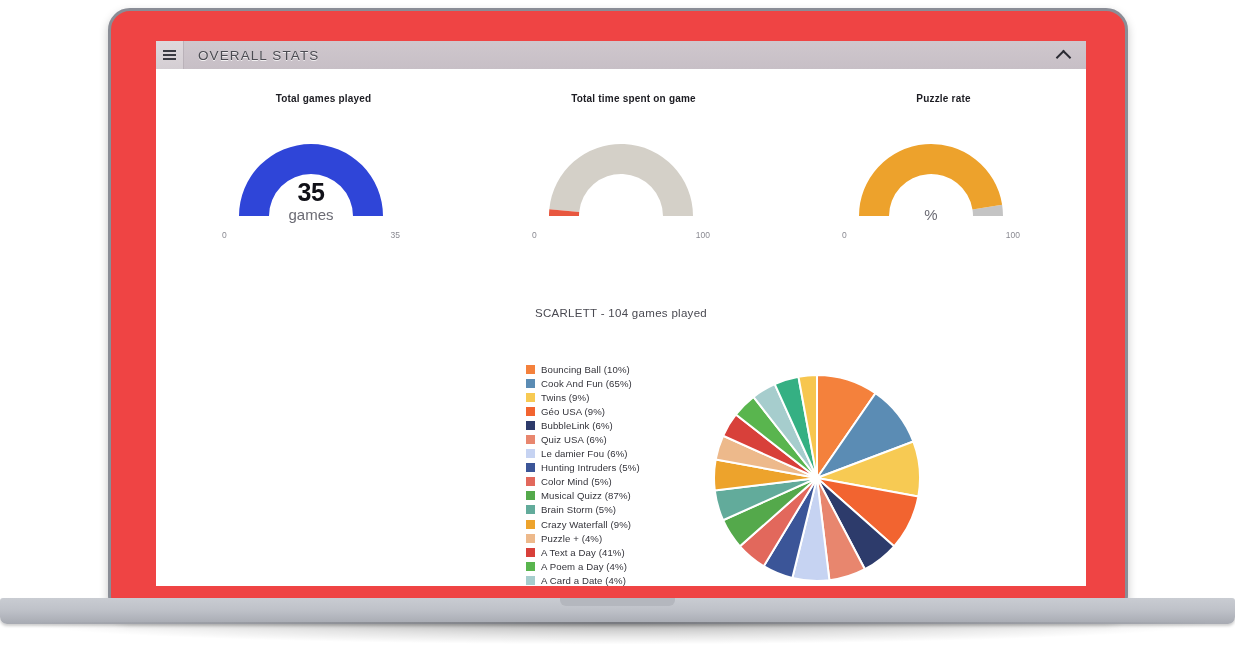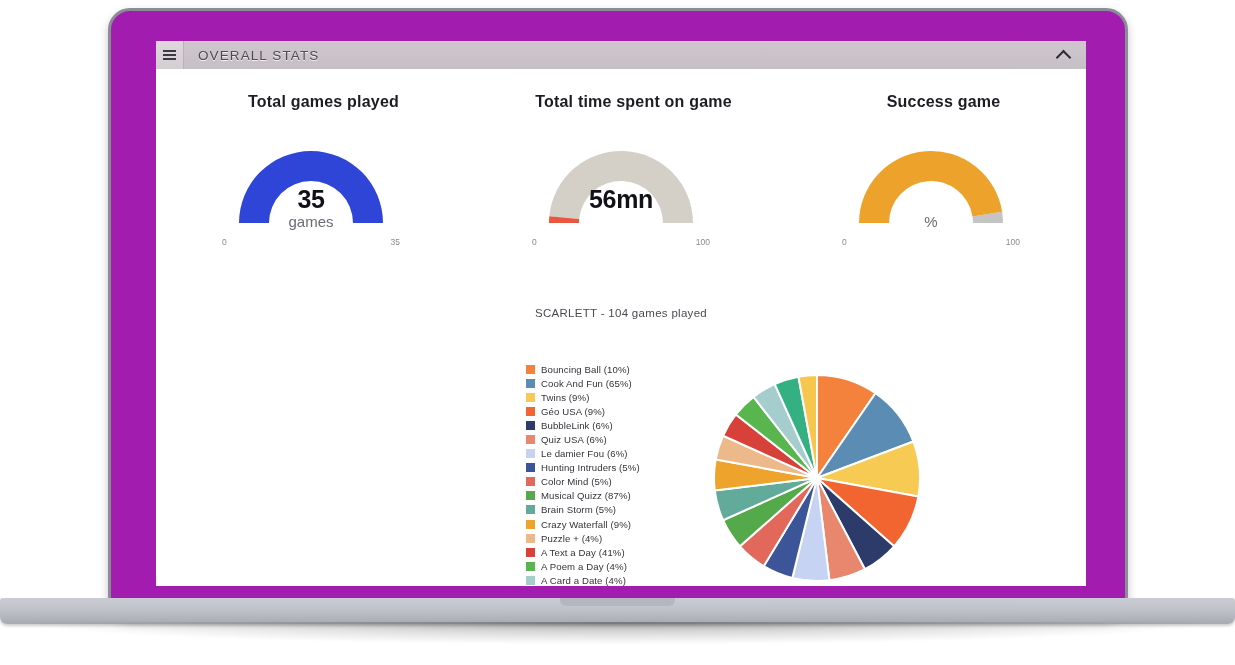--- a/index.html
+++ b/index.html
@@ -26,7 +26,7 @@
     top: 8px;
     width: 1020px;
     height: 610px;
-    background: #a21caf;
+    background: #ef4444;
     border: 3px solid #8a8d96;
     border-radius: 22px;
     box-shadow: 0 4px 10px rgba(0,0,0,0.22);

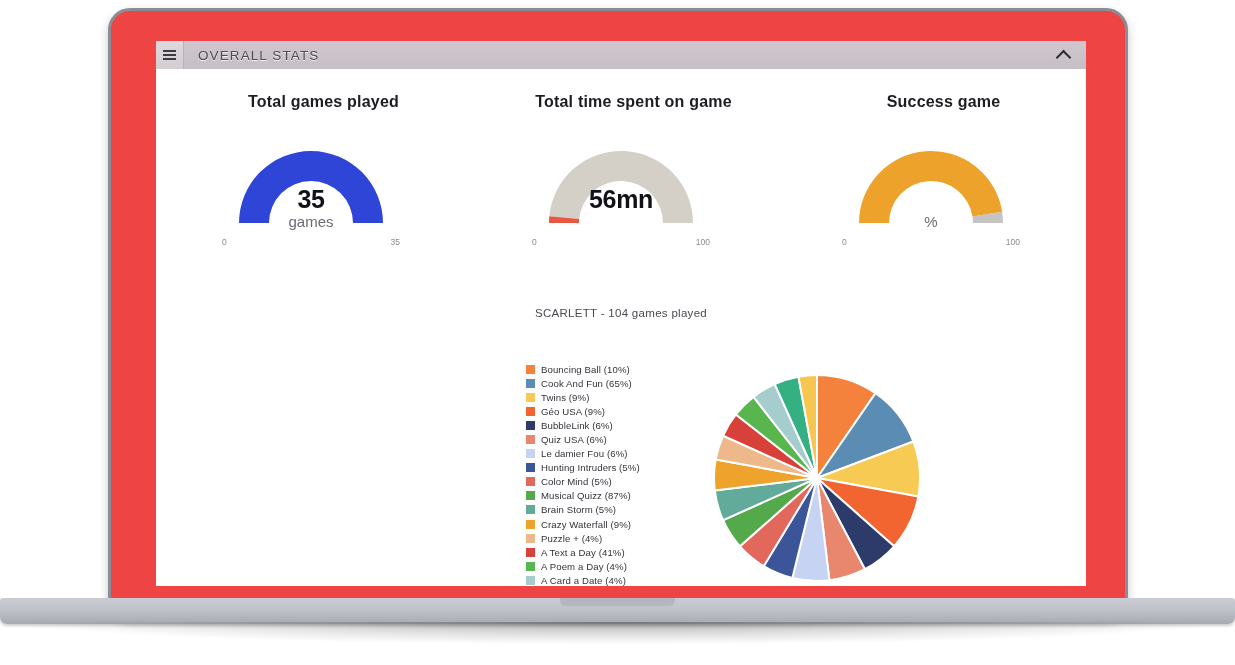--- a/index.html
+++ b/index.html
@@ -139,7 +139,7 @@
     align-items: center;
   }
   .gauge-title {
-    font-size: 16px;
+    font-size: 10px;
     font-weight: bold;
     color: #1c1c22;
     letter-spacing: 0.2px;

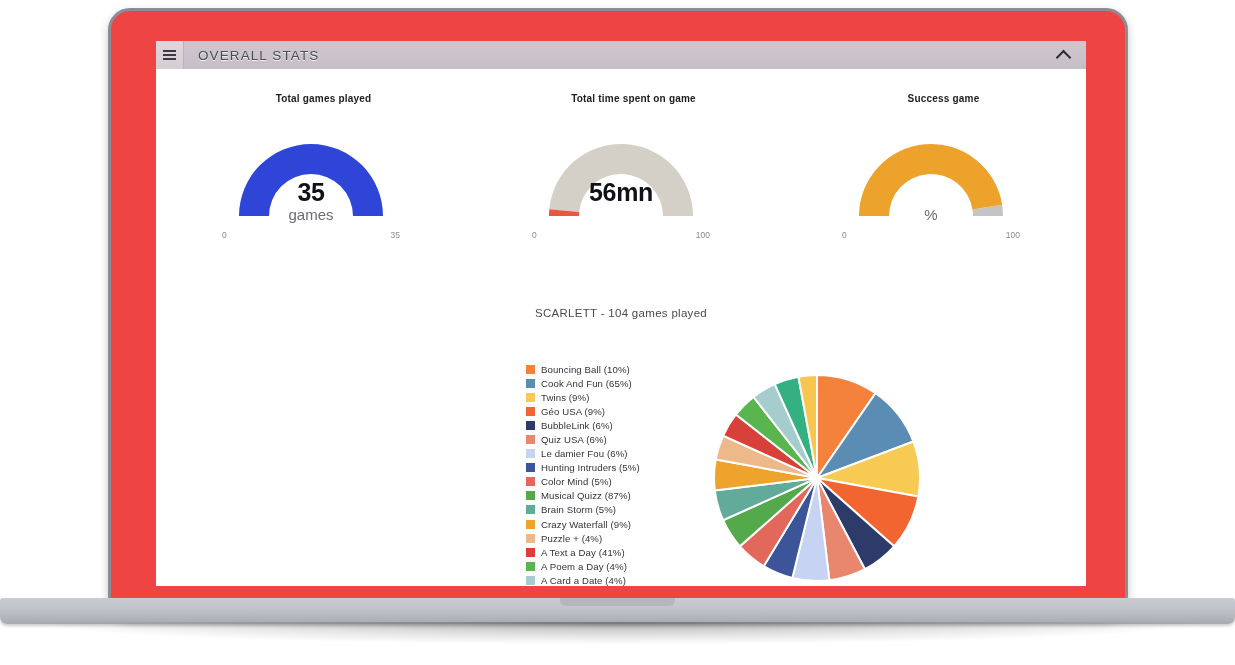--- a/index.html
+++ b/index.html
@@ -284,7 +284,7 @@
               </div>
             </div>
             <div class="gauge-cell">
-              <div class="gauge-title">Success game</div>
+              <div class="gauge-title">Puzzle rate</div>
               <div class="gauge-wrap">
                 <svg class="gauge-svg" width="200" height="112">
                   <path d="M 171.11356052284992 84.73671851710336 A 72 72 0 0 1 172 95.99999999999999 L 142 95.99999999999999 A 42 42 0 0 0 141.48291030499578 89.4297524683103 Z" fill="#c4c4c4"></path>

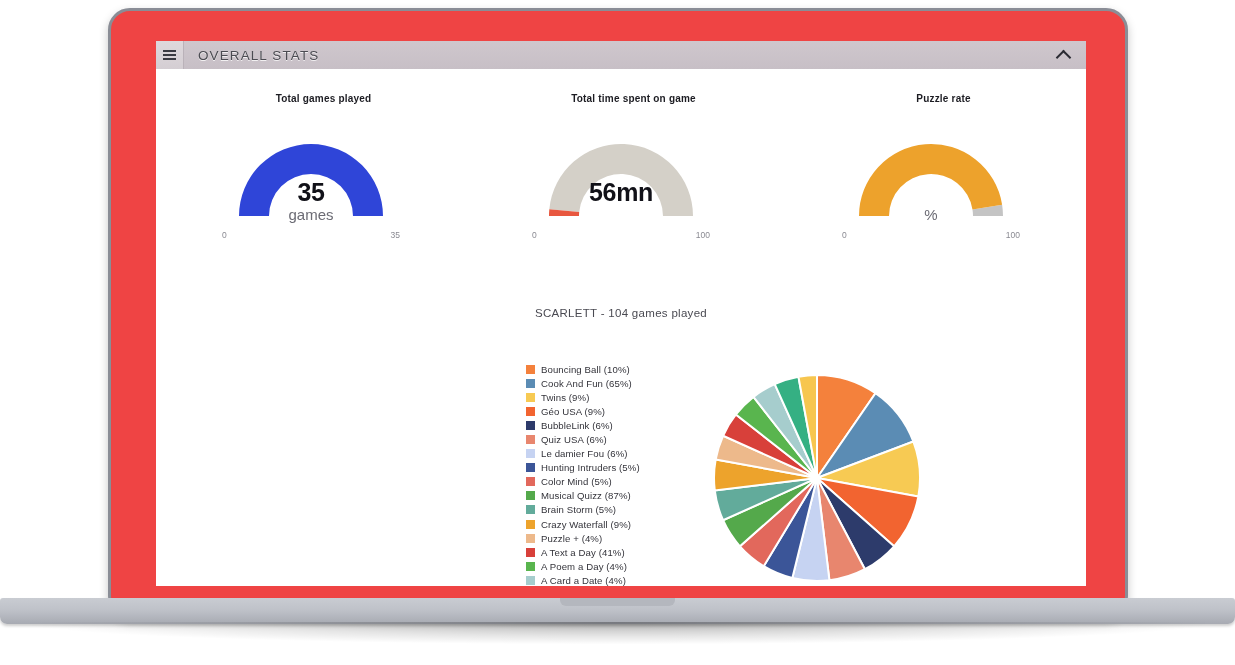--- a/index.html
+++ b/index.html
@@ -276,7 +276,6 @@
                   <path d="M 28.319538548578237 89.22420144106698 A 72 72 0 0 1 172 95.99999999999999 L 142 95.99999999999999 A 42 42 0 0 0 58.18639748667064 92.0474508406224 Z" fill="#d4d0c8"></path>
                   <path d="M 28 96.00000000000001 A 72 72 0 0 1 28.319538548578237 89.22420144106698 L 58.18639748667064 92.0474508406224 A 42 42 0 0 0 58 96 Z" fill="#e8573f"></path>
                 </svg>
-                <div class="gauge-value">56mn</div>
               </div>
               <div class="gauge-ticks">
                 <span class="tick tick-min">0</span>

